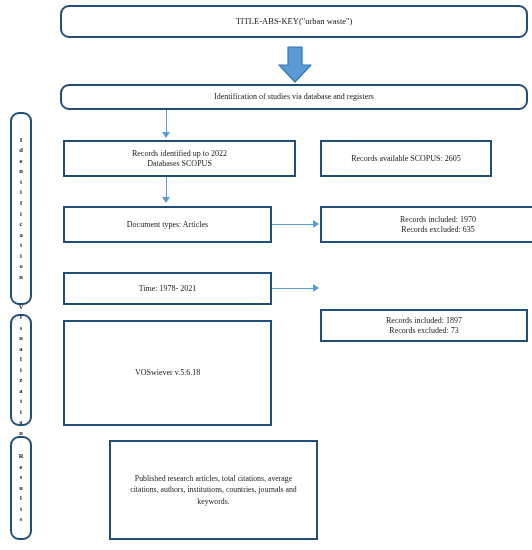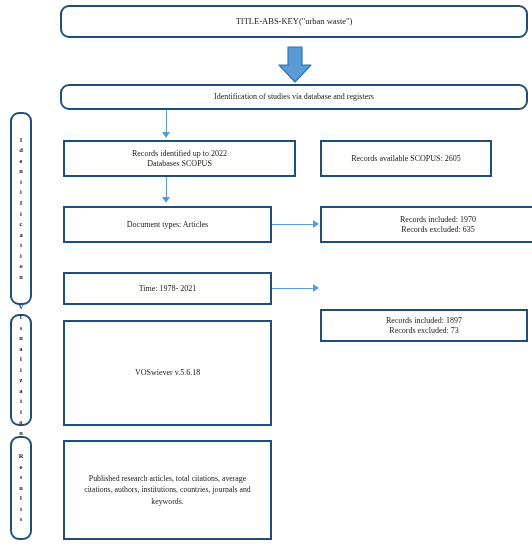--- a/index.html
+++ b/index.html
@@ -102,7 +102,7 @@
   .t-title  { font-size: 8.5px; }
   .t-sub    { font-size: 8px; }
   .t-body   { font-size: 8px; }
-  .t-small  { font-size: 7.8px; }
+  .t-small  { font-size: 7.8px; margin-left: 46px; }
 </style>
 </head>
 <body>

